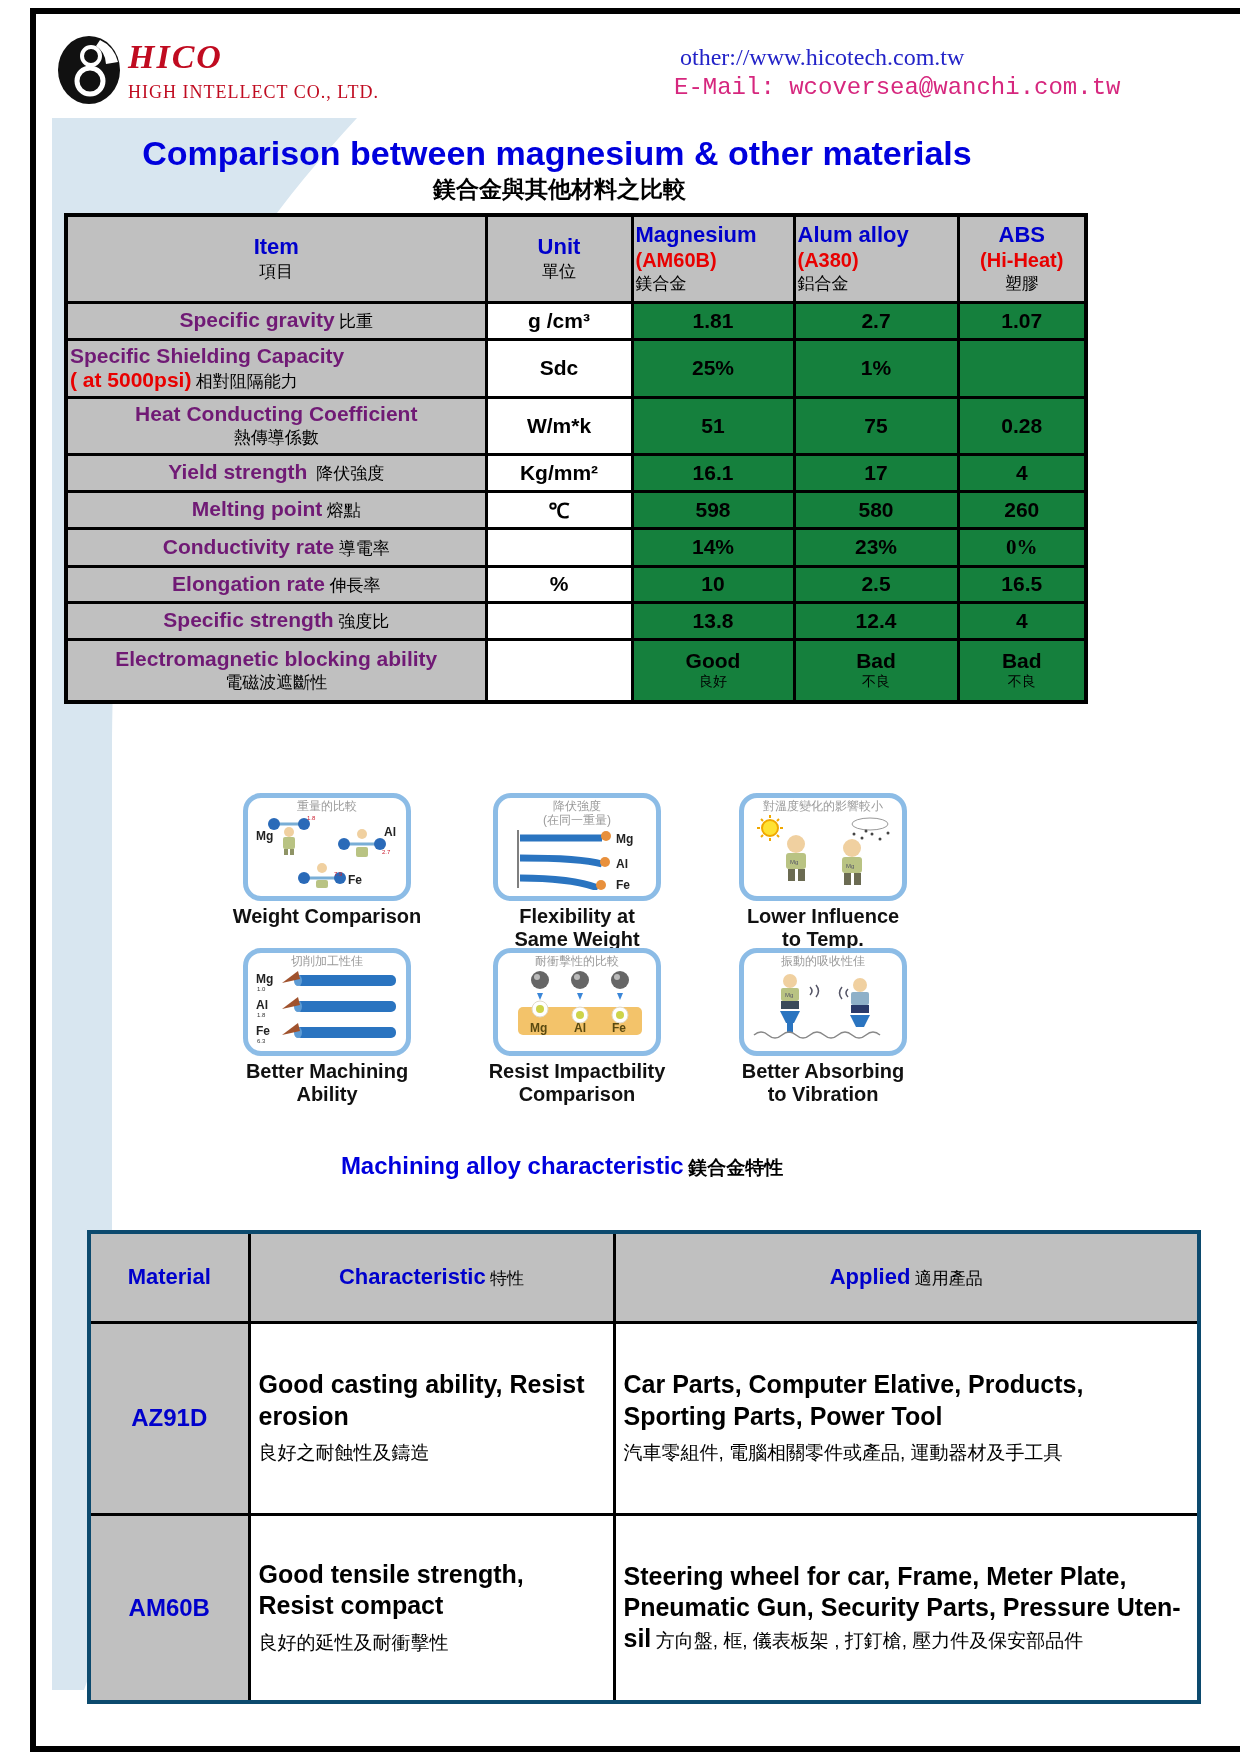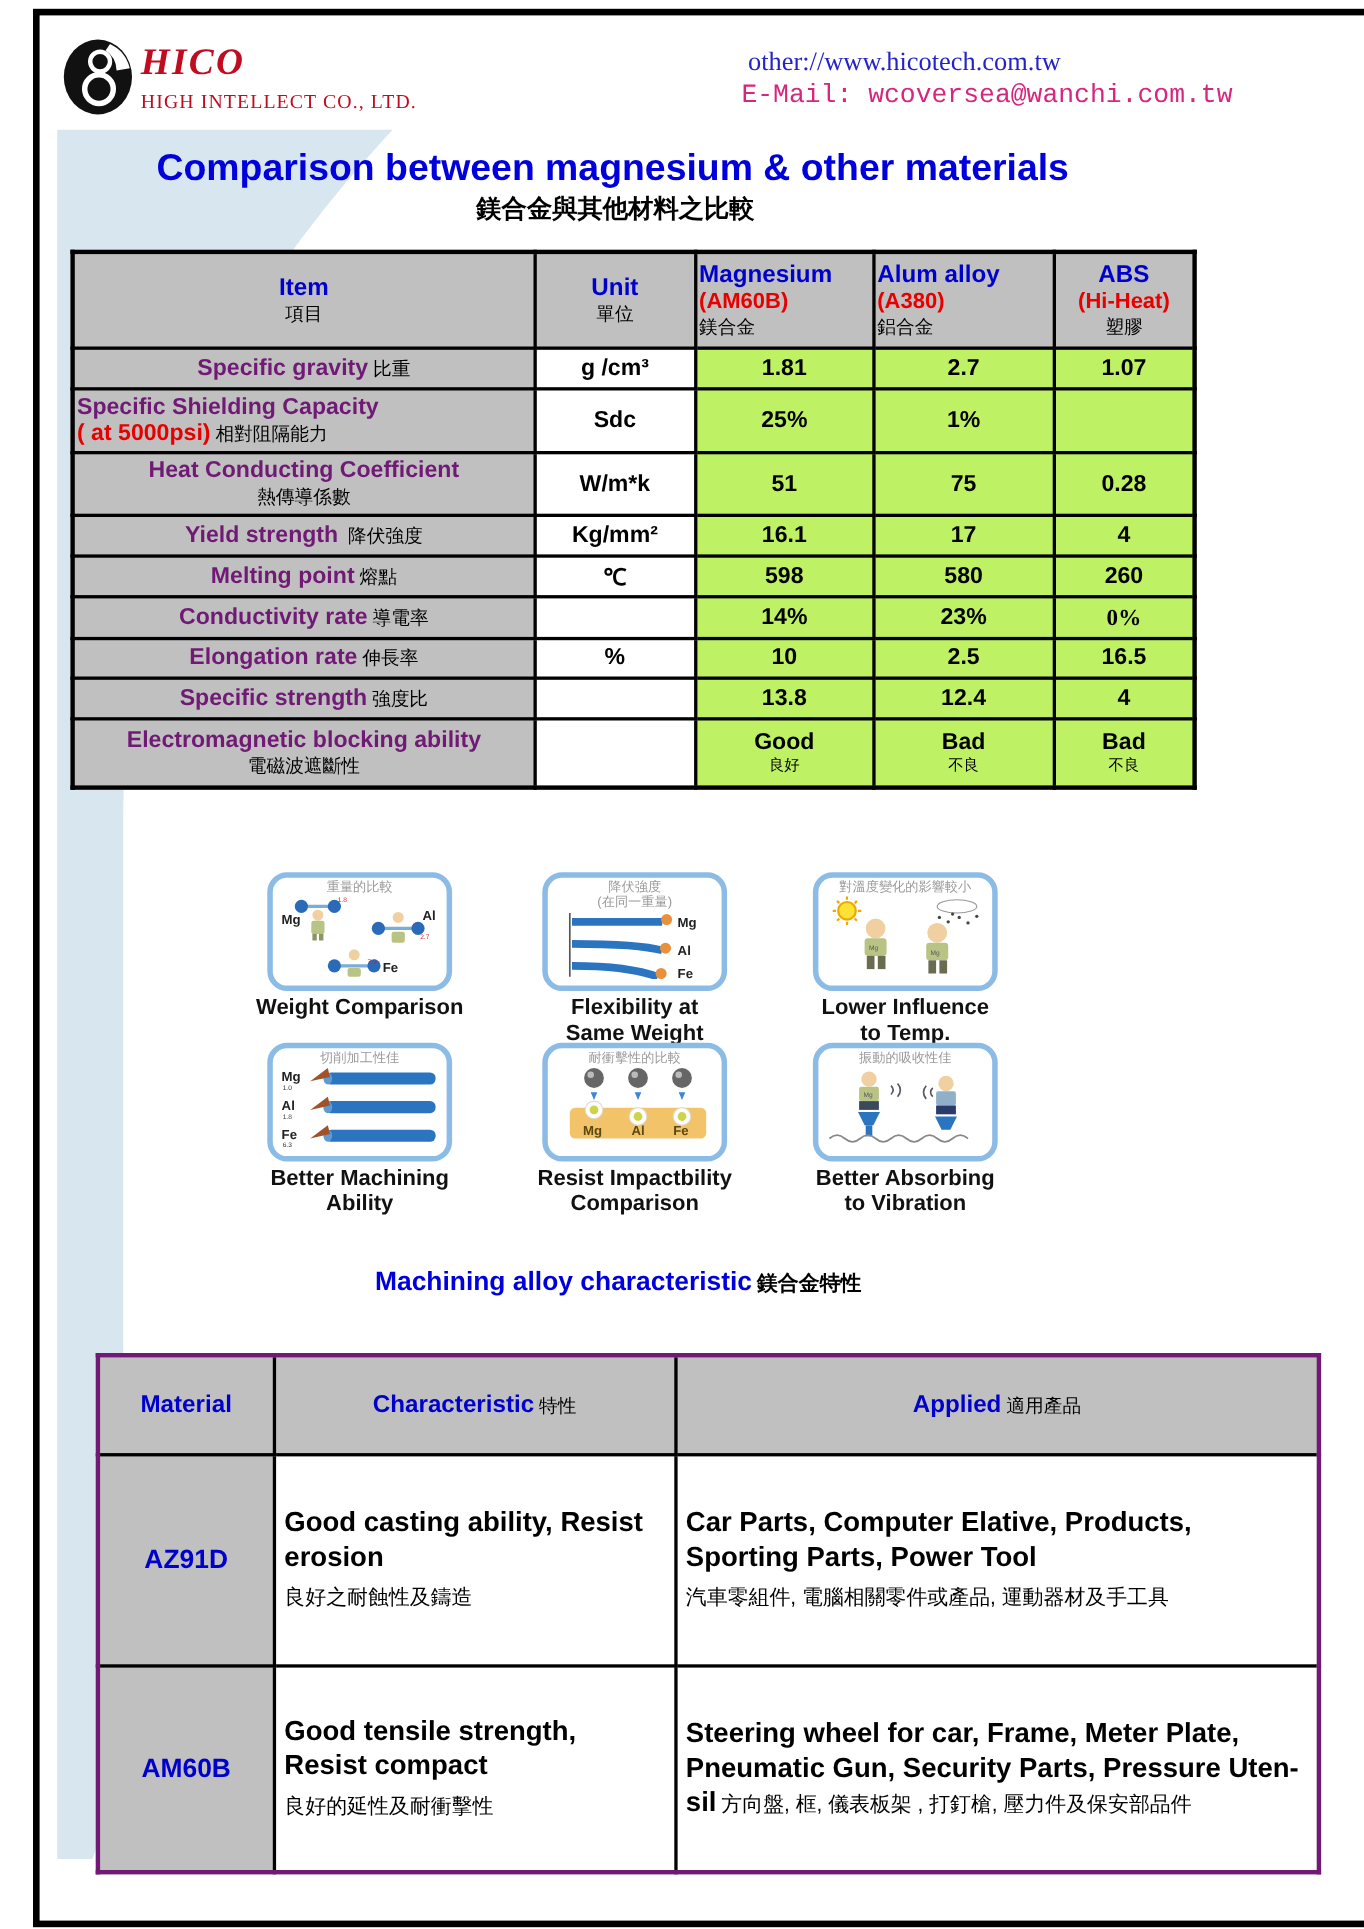--- a/index.html
+++ b/index.html
@@ -23,7 +23,7 @@
             font-family:"Liberation Serif",serif;}
 
   
-  table.cmp{position:absolute;left:42px;top:227px;width:1020px;z-index:2;border-collapse:collapse;
+  table.cmp{position:absolute;left:42px;top:213px;width:1020px;z-index:2;border-collapse:collapse;
             table-layout:fixed;background:#fff;}
   table.cmp td,table.cmp th{border:3px solid #000;padding:1px 2px;vertical-align:middle;}
   table.cmp{border:4px solid #000;}

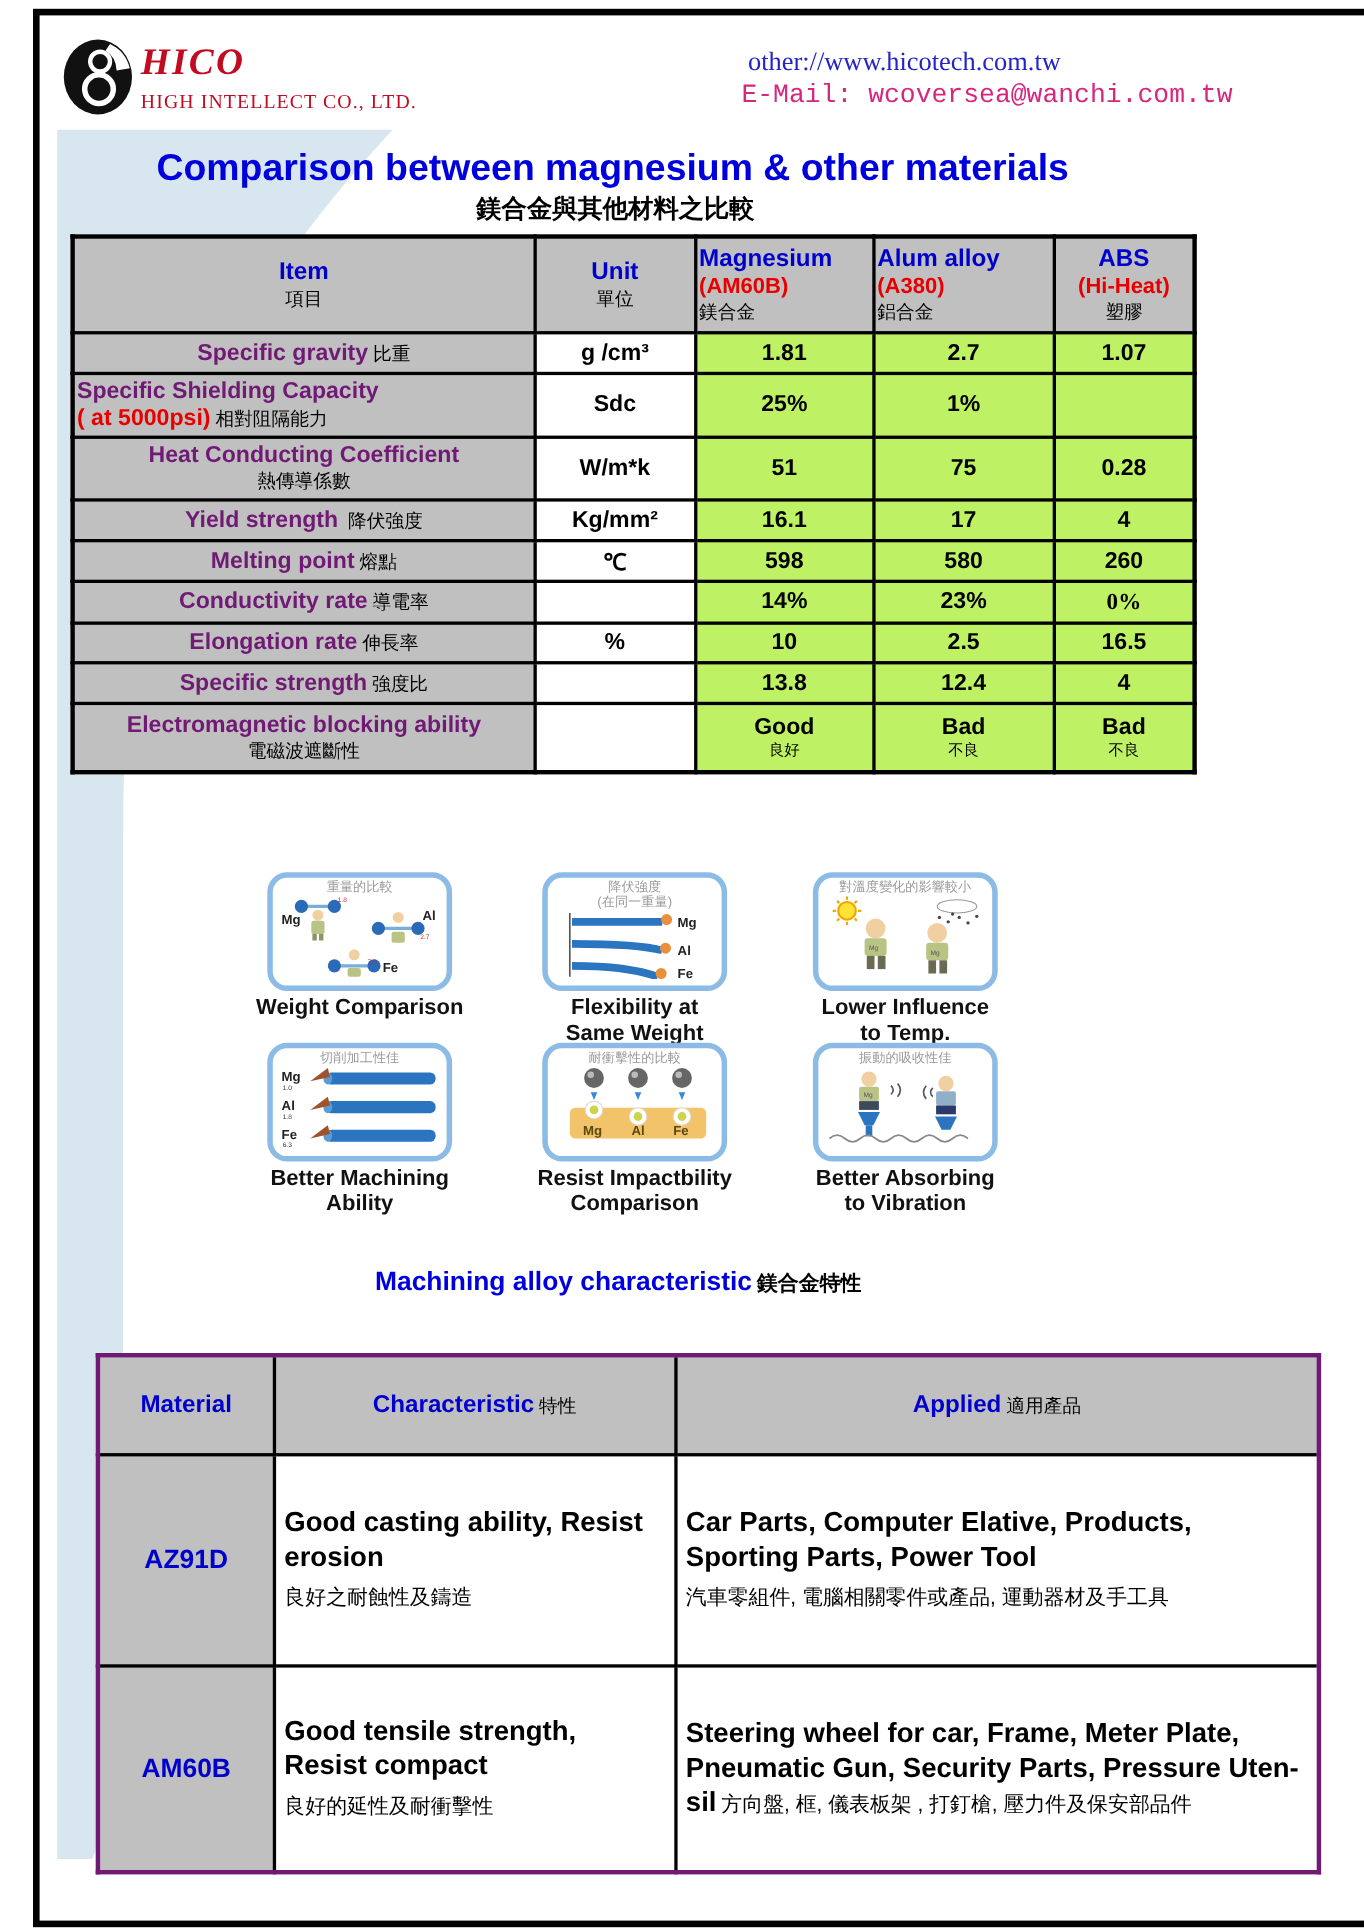--- a/index.html
+++ b/index.html
@@ -37,7 +37,7 @@
   .i-red{color:#e80000;font-size:21px;font-weight:bold;}
   .i-zh{color:#000;font-size:17px;font-weight:normal;}
   td.unit{font-size:21px;font-weight:bold;text-align:center;}
-  td.val{font-size:21px;font-weight:bold;text-align:center;background:#bef264;}
+  td.val{font-size:21px;font-weight:bold;text-align:center;background:#15803d;}
   td.val .v-zh{display:block;font-size:14px;font-weight:normal;}
   td.val.serif{font-family:"Liberation Serif",serif;}
   .blk{display:block;}

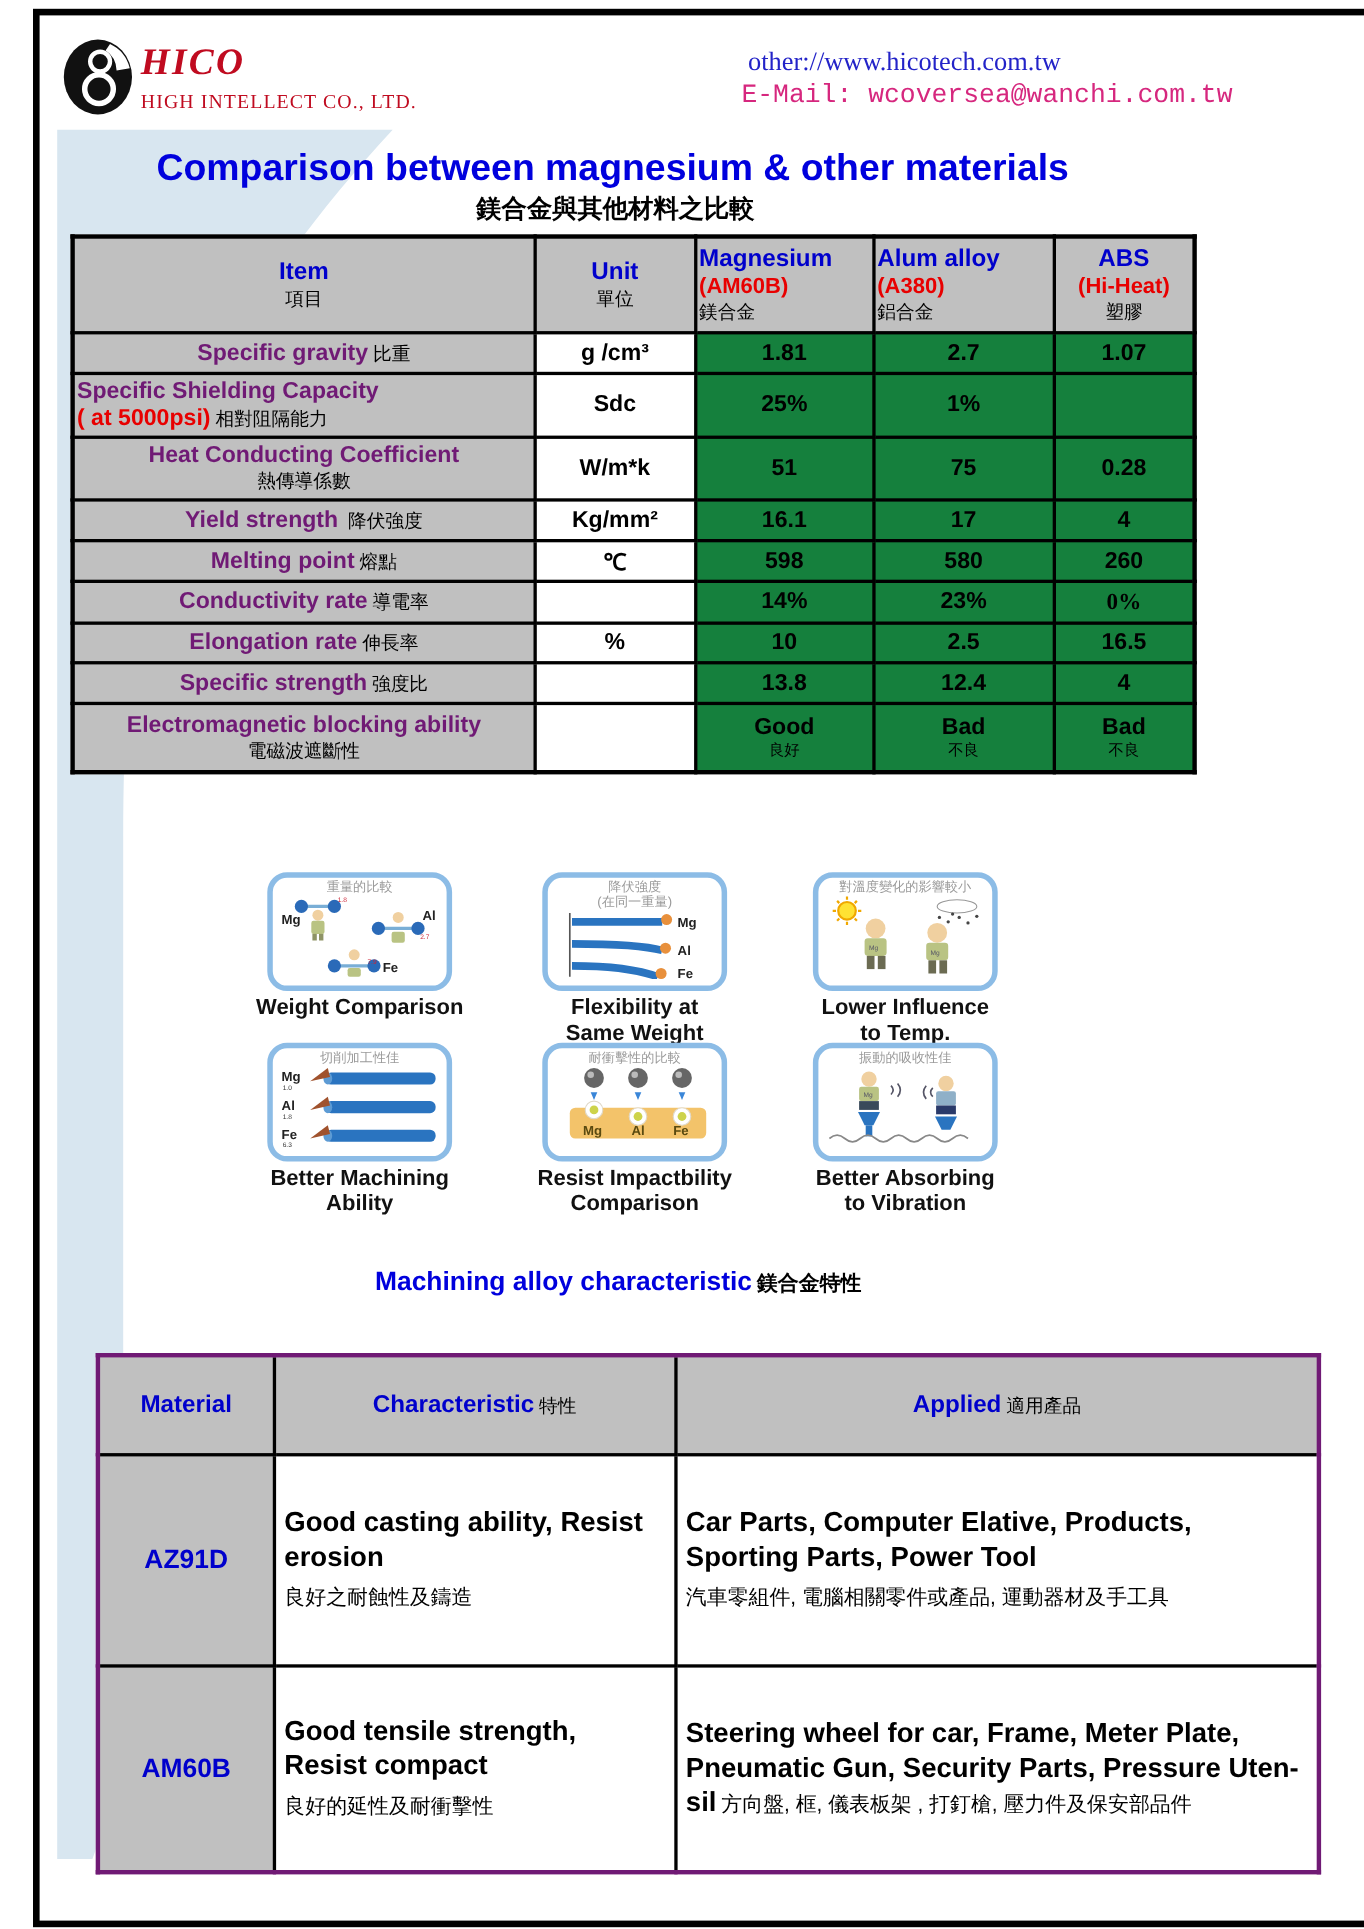--- a/index.html
+++ b/index.html
@@ -60,7 +60,7 @@
 
   
   table.chr{position:absolute;left:65px;top:1230px;width:1110px;z-index:2;border-collapse:collapse;
-            table-layout:fixed;background:#fff;border:4px solid #701a75;}
+            table-layout:fixed;background:#fff;border:4px solid #0c4a6e;}
   table.chr td,table.chr th{border:3px solid #000;vertical-align:middle;padding:4px 8px;}
   .m-val{color:#0000cc;font-size:24px;font-weight:bold;text-align:center;}
   .c-en{font-size:25px;font-weight:bold;white-space:pre-line;line-height:1.25;}

